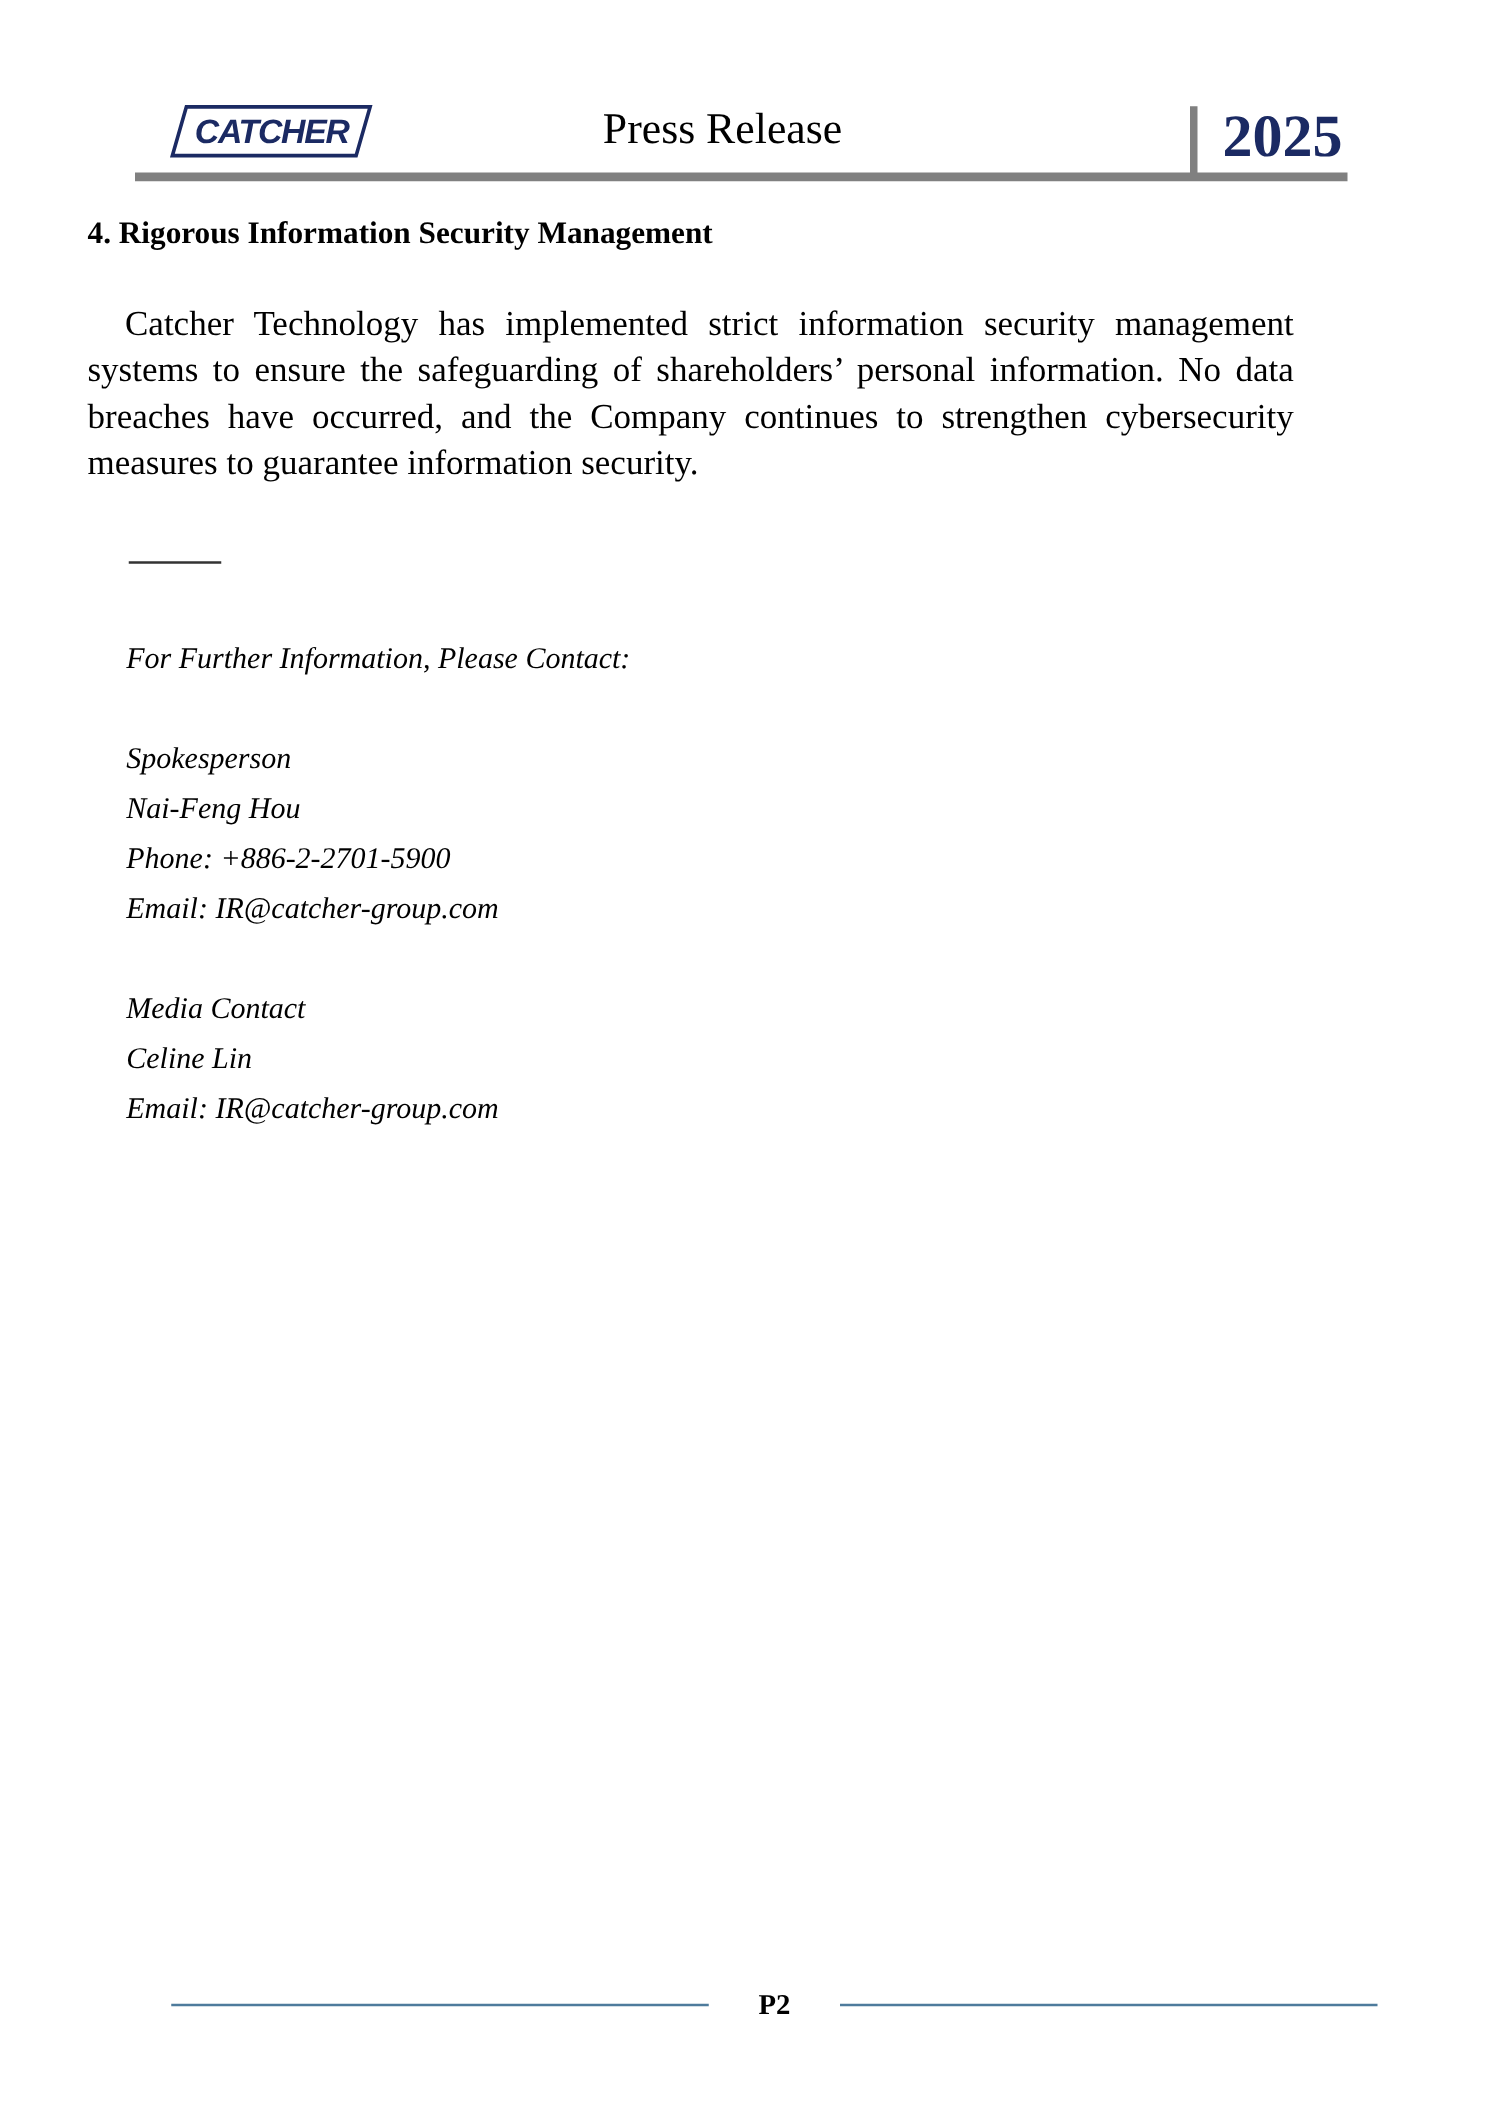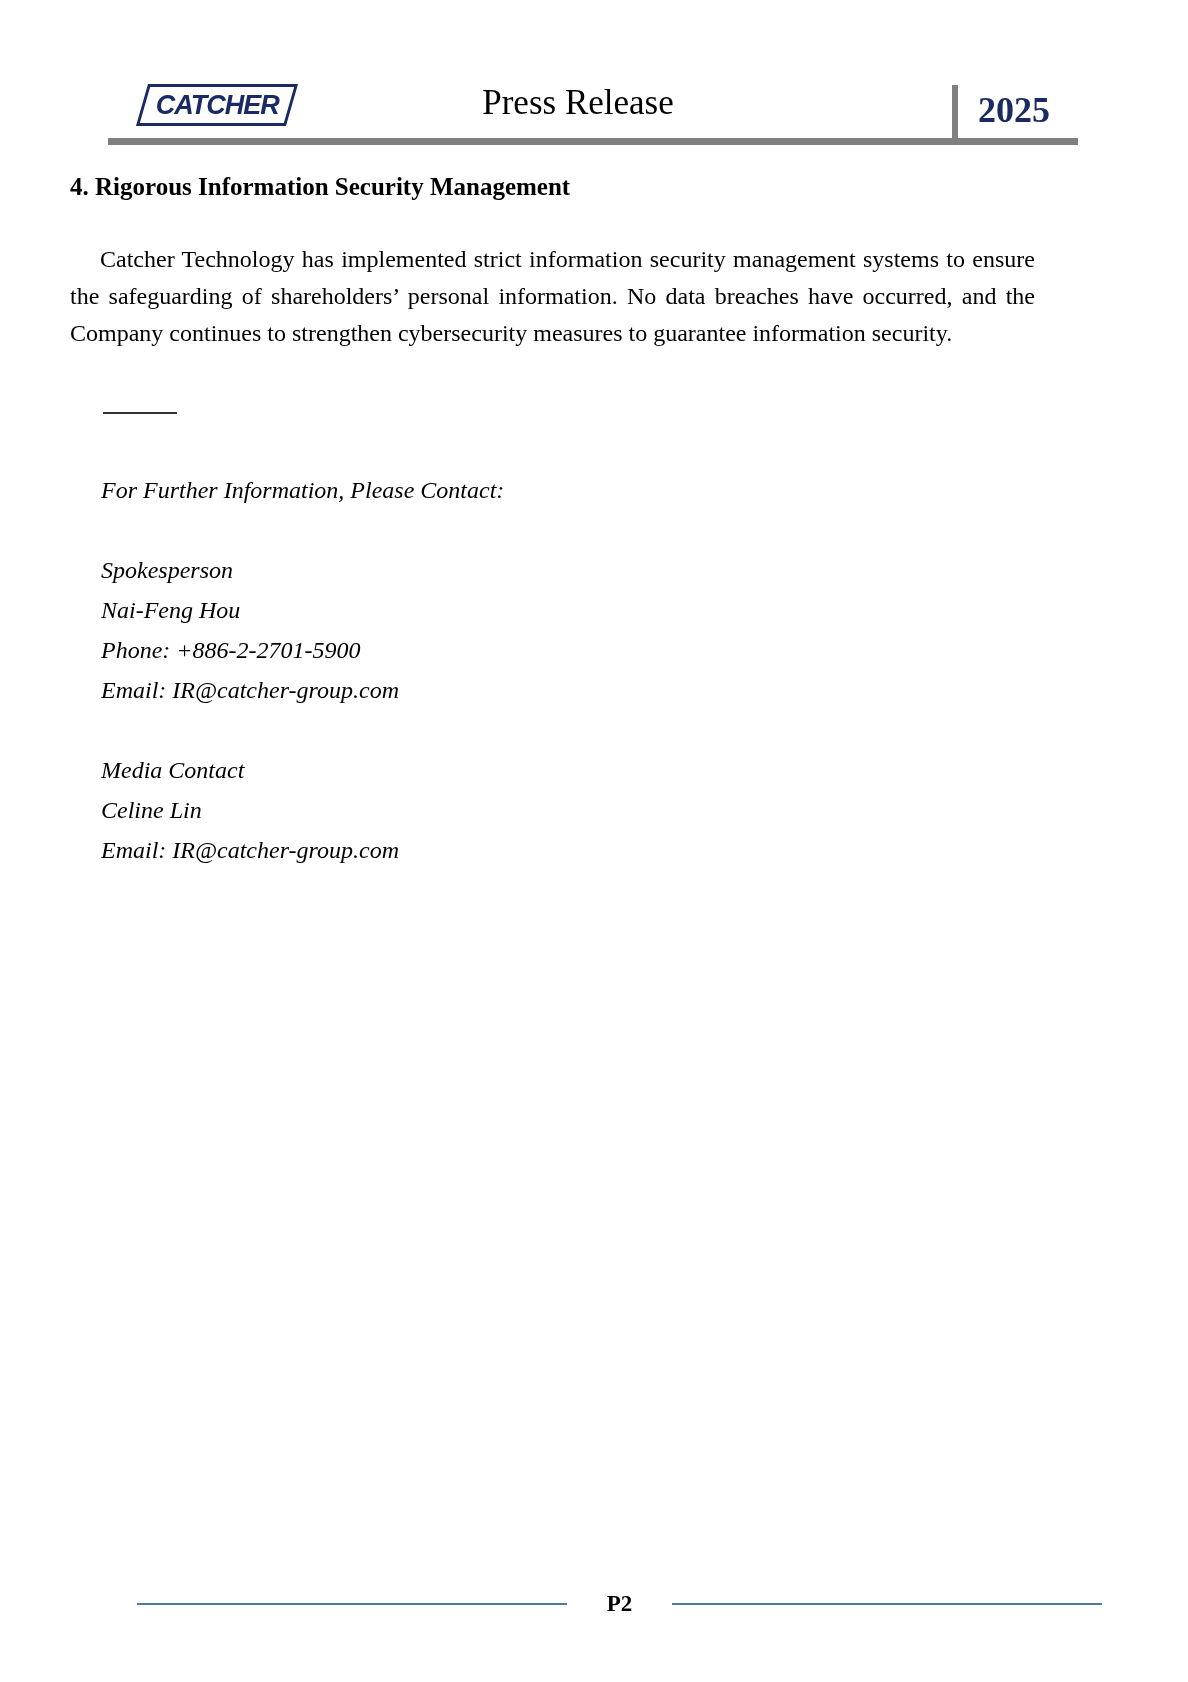--- a/index.html
+++ b/index.html
@@ -50,7 +50,7 @@
   .year {
     position: absolute; left: 978px; top: 88px;
     margin: 0;
-    font-size: 36px; font-weight: bold; line-height: 44px;
+    font-size: 48px; font-weight: bold; line-height: 44px;
     color: var(--navy, #1b2a63);
   }
   .header-rule {

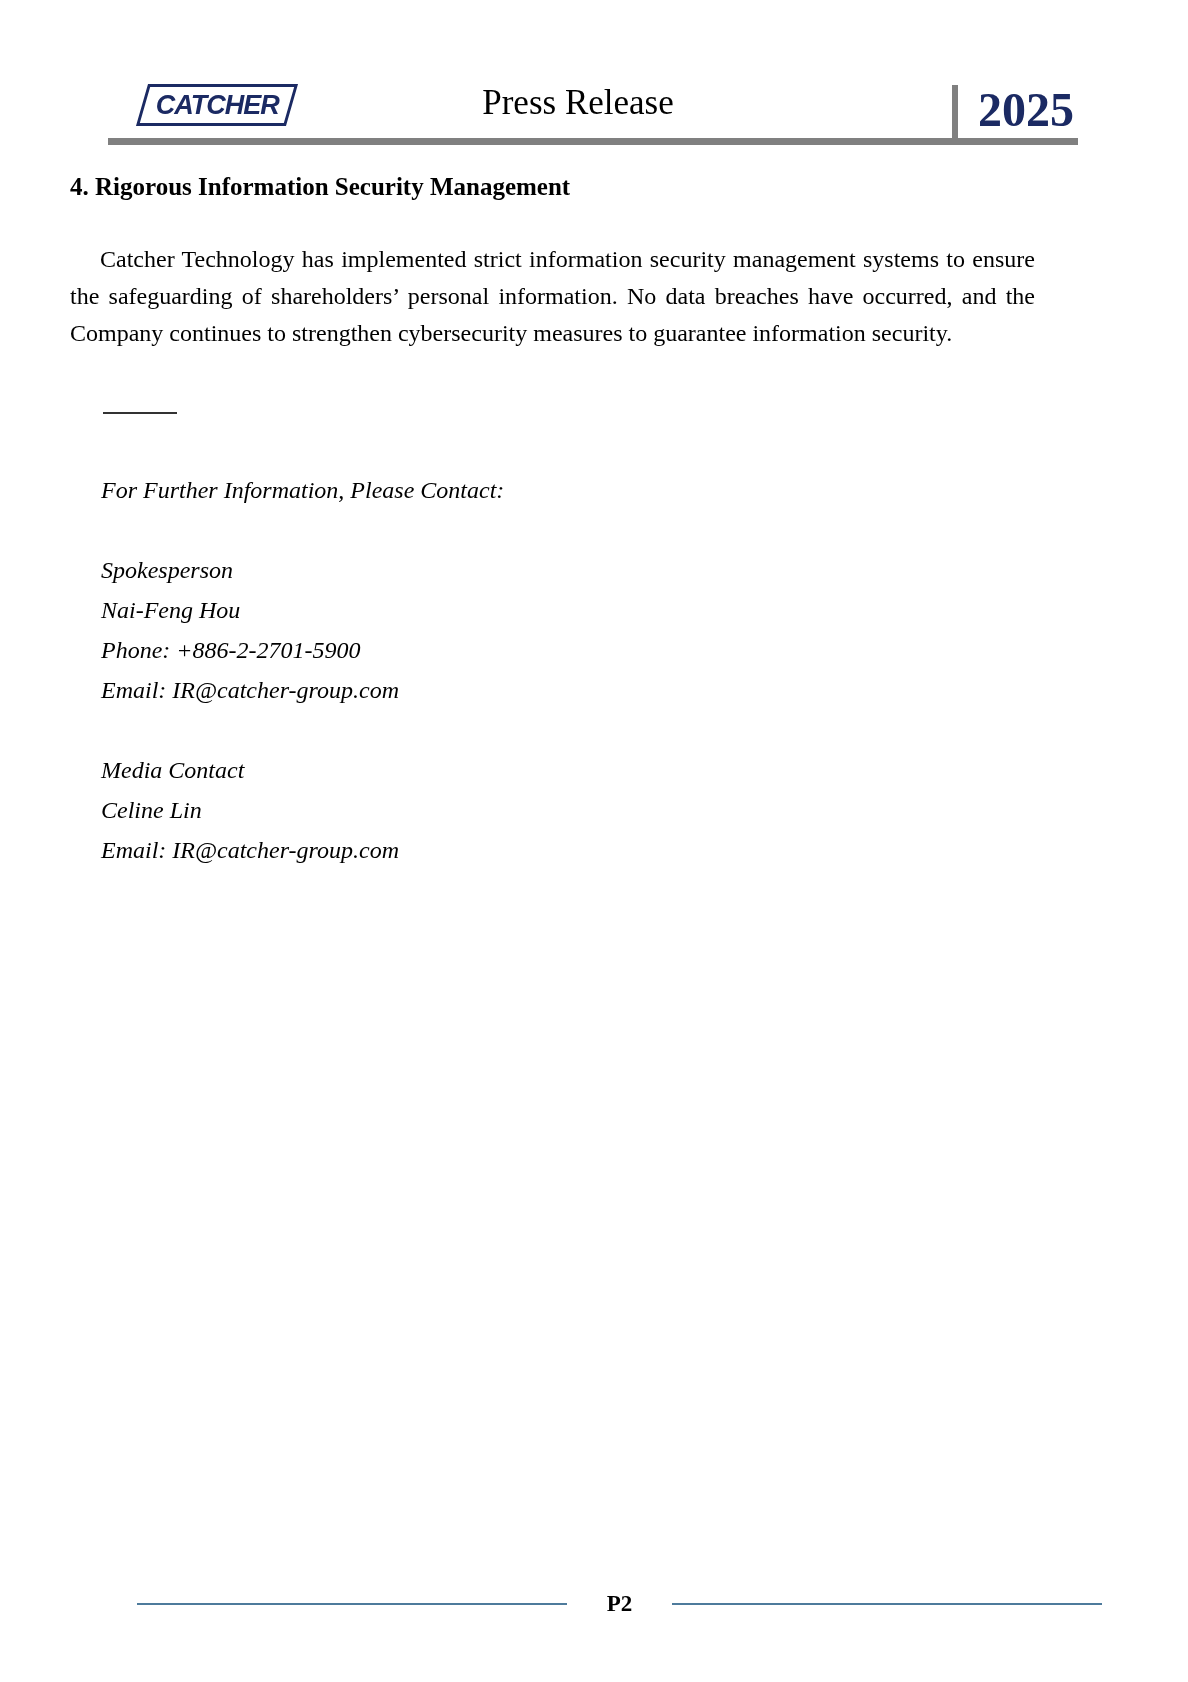--- a/index.html
+++ b/index.html
@@ -68,7 +68,7 @@
   .body-par {
     margin: 38px 0 0 0;
     width: 965px;
-    font-size: 24px; line-height: 37px;
+    font-size: 28px; line-height: 37px;
     text-align: justify; text-indent: 30px;
   }
   .sep-line {

